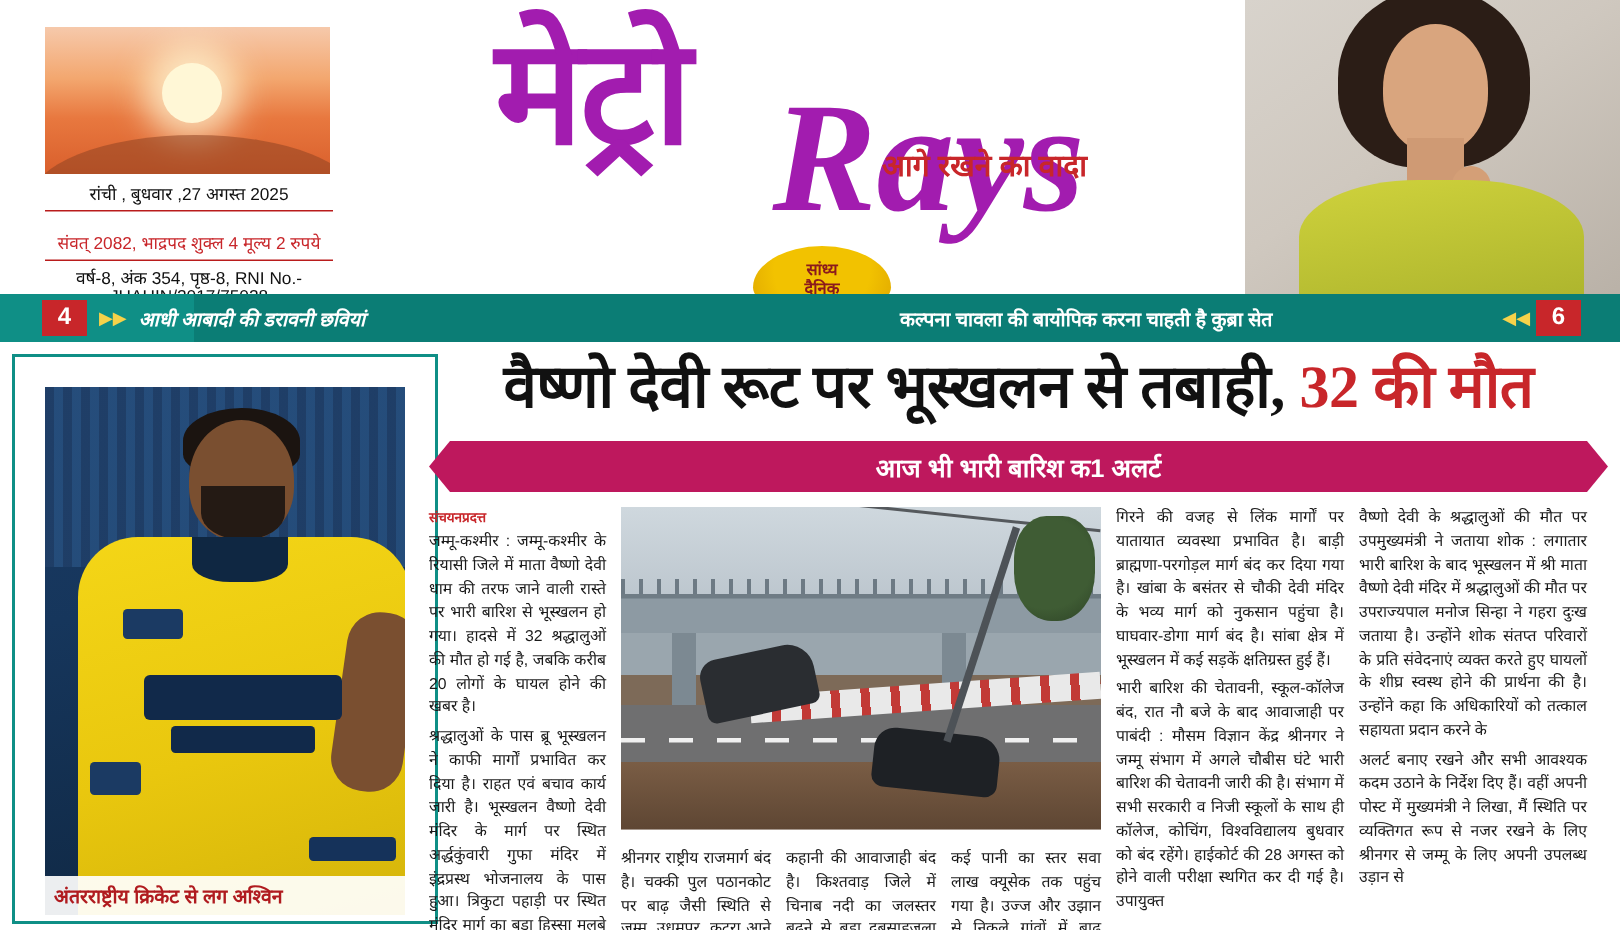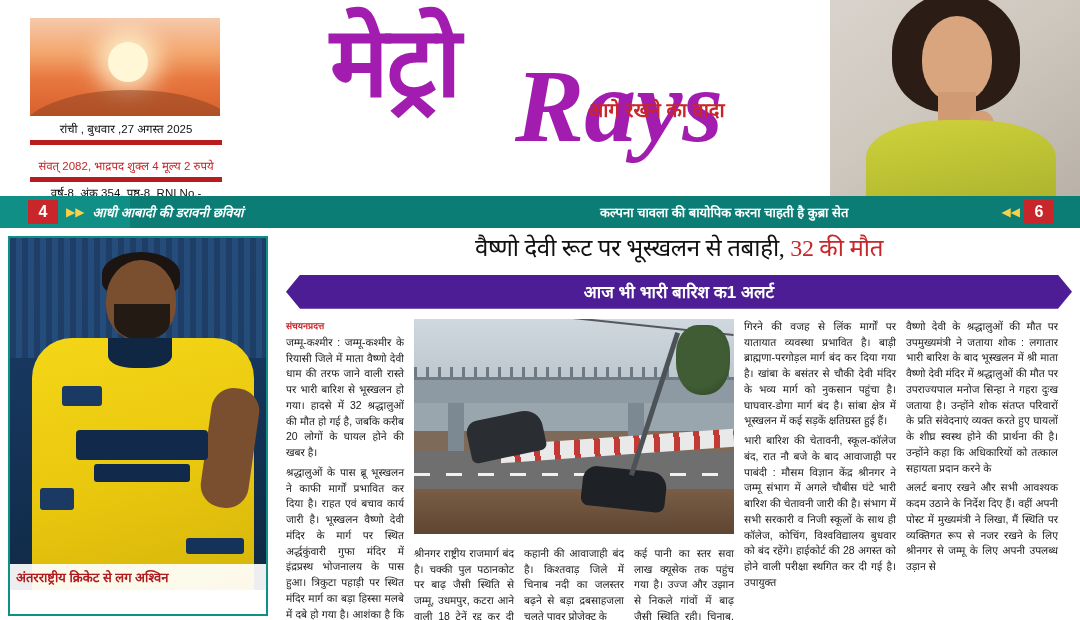--- a/index.html
+++ b/index.html
@@ -33,7 +33,7 @@
   }
   .dateline-row {
     font-size: 11.5px; color: #111; padding: 3px 0 4px 0; text-align: center;
-    border-bottom: 5px solid #b91c1c;
+    border-bottom: 1px solid #b91c1c;
   }
   .dateline-row.red { color: #c8262a; margin-top: 10px; }
 

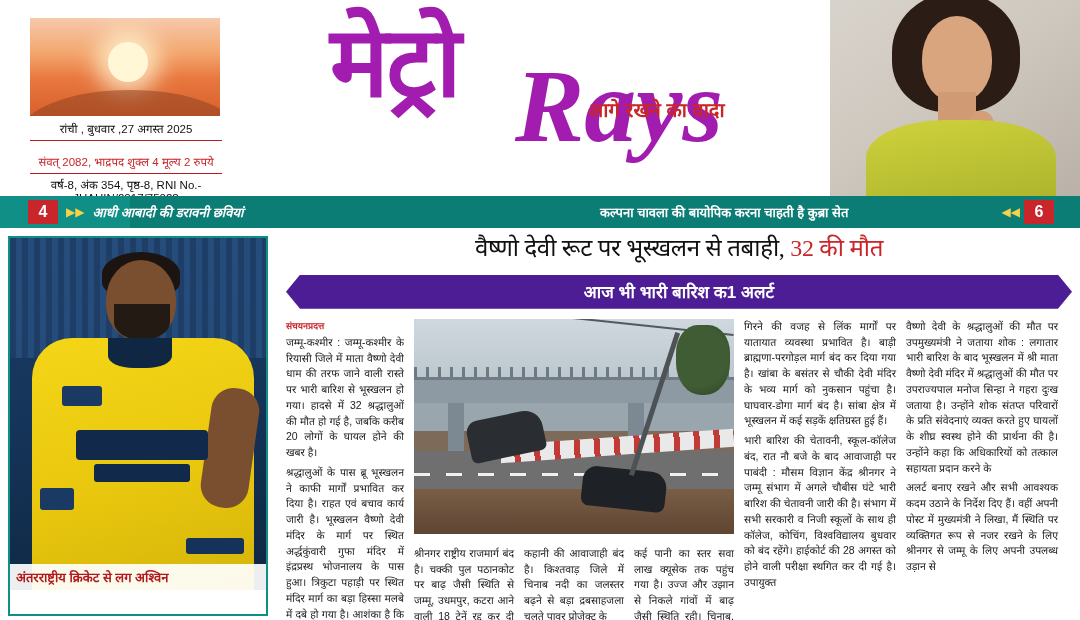--- a/index.html
+++ b/index.html
@@ -264,6 +264,10 @@
       <div class="logo-metro">मेट्रो</div>
       <div class="logo-rays">Rays</div>
       <div class="logo-tag">आगे रखने का वादा</div>
+      <div class="seal">
+        <span>सांध्य</span>
+        <span>दैनिक</span>
+      </div>
     </div>
 
     <div class="model">

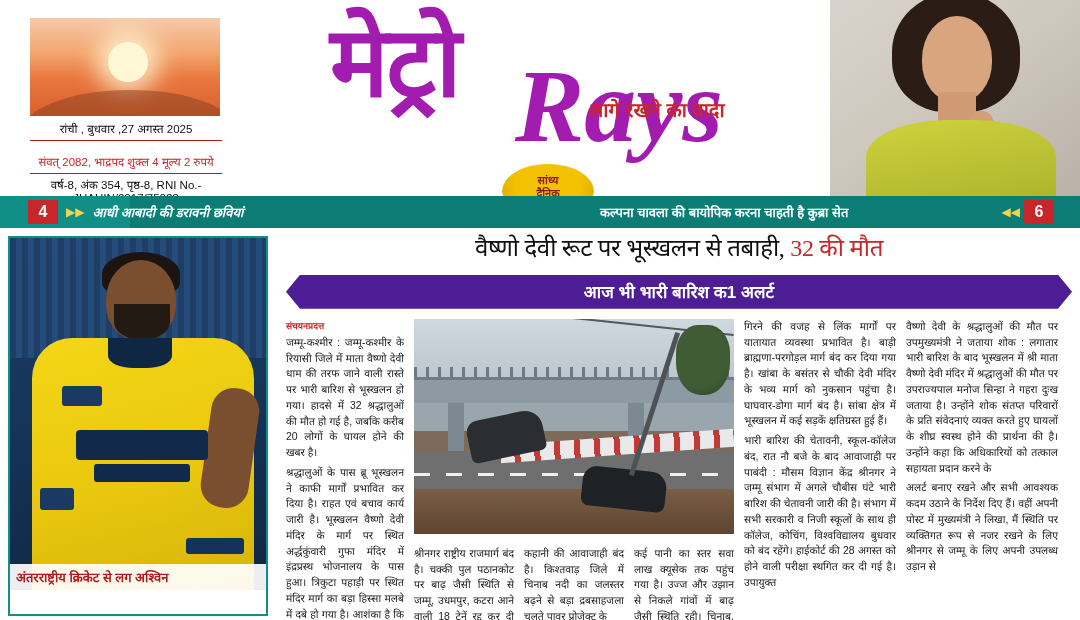--- a/index.html
+++ b/index.html
@@ -162,7 +162,7 @@
   
   .main-col { position: absolute; left: 286px; top: 6px; width: 786px; }
   .headline {
-    font-family: "Liberation Serif", serif; font-weight: 400; font-size: 24px; line-height: 1.2;
+    font-family: "Liberation Serif", serif; font-weight: 700; font-size: 40px; line-height: 1.2;
     color: #111; text-align: center; letter-spacing: -.3px;
   }
   .headline .red { color: #c8262a; }

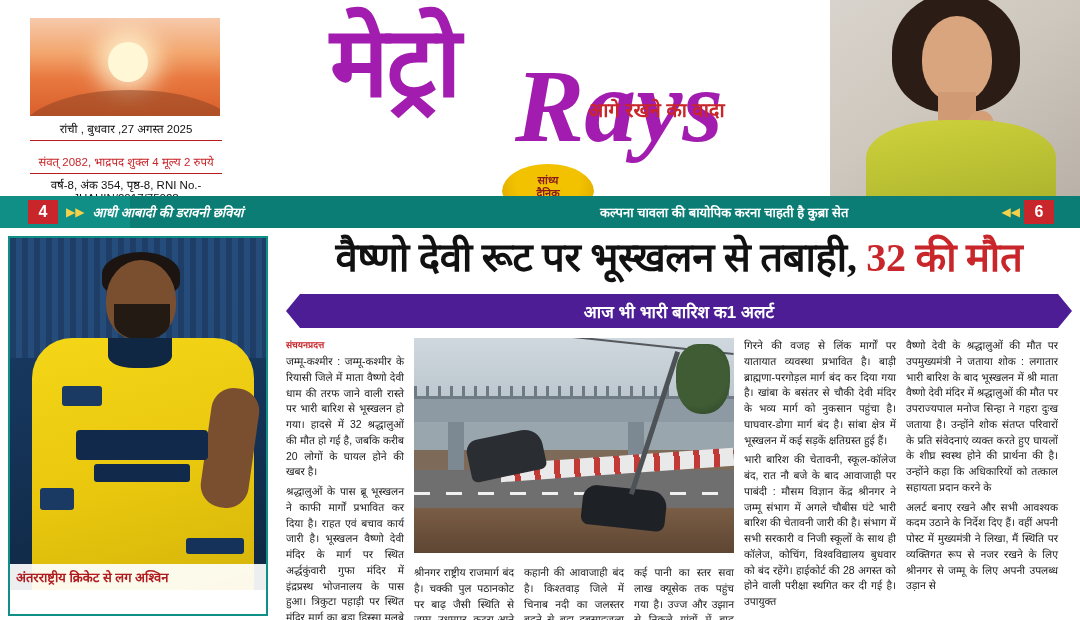--- a/index.html
+++ b/index.html
@@ -171,7 +171,7 @@
     margin-top: 12px; height: 34px; width: 786px; position: relative;
     display: flex; align-items: center; justify-content: center;
     color: #fff; font-size: 17px; font-weight: 700;
-    background: #4c1d95;
+    background: #be185d;
     clip-path: polygon(14px 0, 772px 0, 786px 17px, 772px 34px, 14px 34px, 0 17px);
   }
 

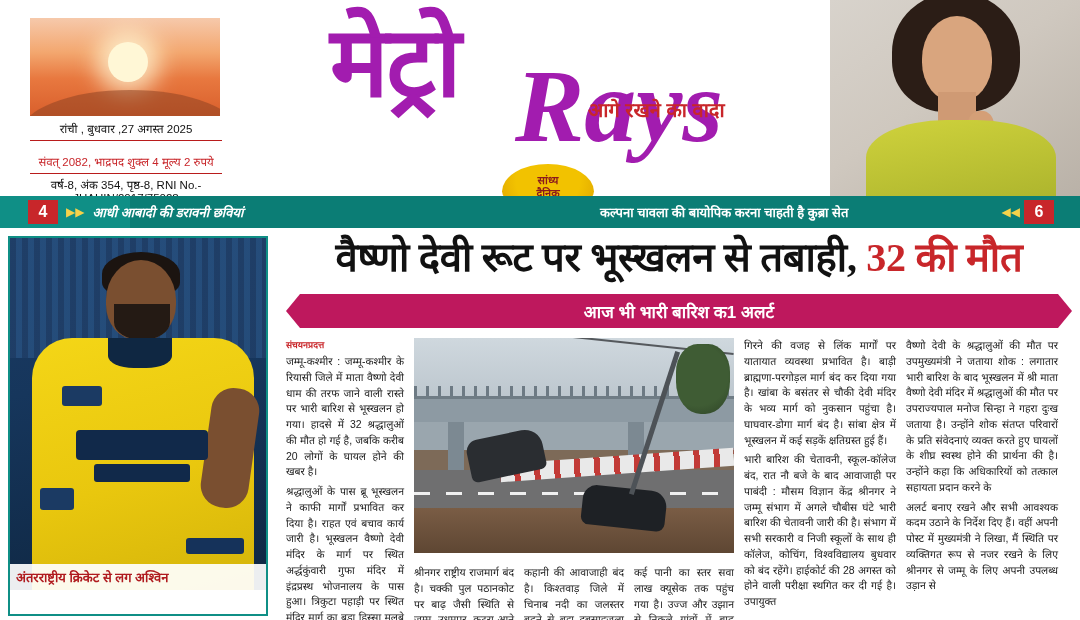--- a/index.html
+++ b/index.html
@@ -111,8 +111,8 @@
 
   
   .left-col {
-    position: absolute; left: 8px; top: 8px; width: 260px; height: 380px;
-    border: 2px solid #0f8f86; padding: 0;
+    position: absolute; left: 8px; top: 8px; width: 284px; height: 380px;
+    border: 2px solid #0f8f86; padding: 20px;
   }
   .player-photo {
     position: relative; width: 100%; height: 352px;

